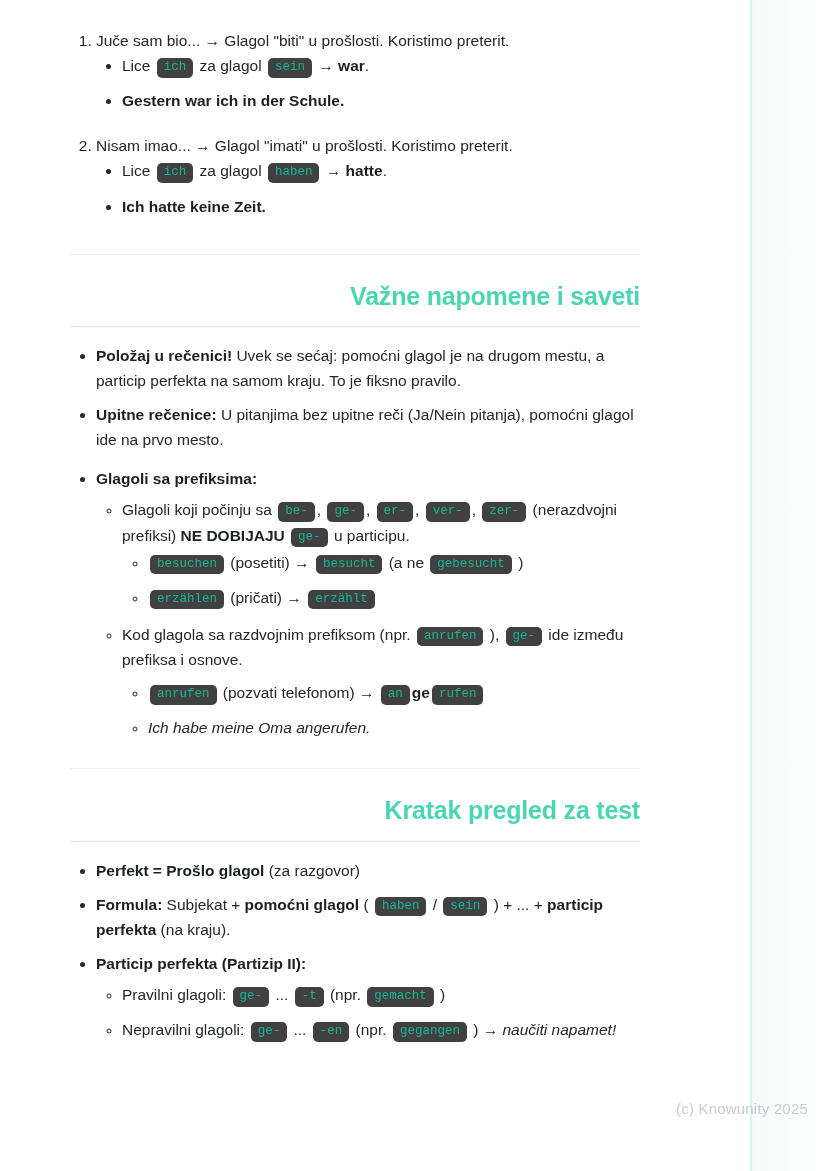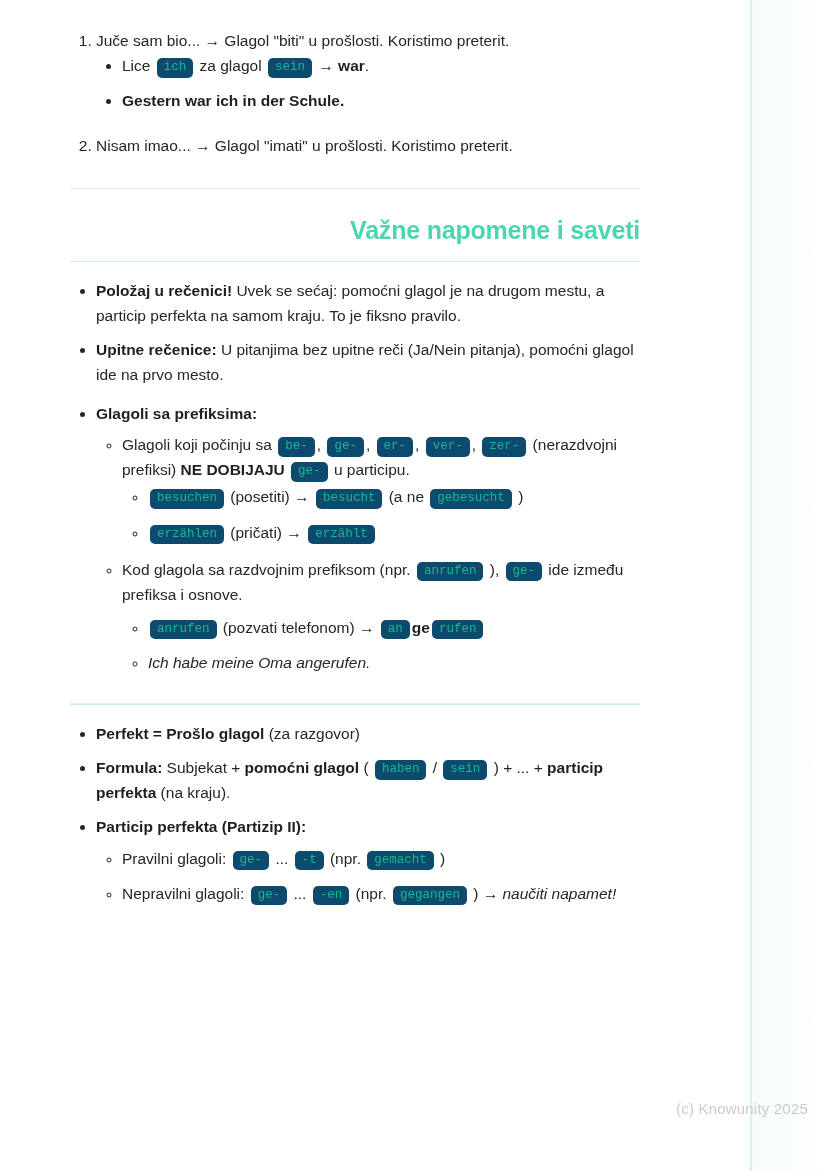--- a/index.html
+++ b/index.html
@@ -114,7 +114,7 @@
   code {
     font-family: "Liberation Mono", "DejaVu Sans Mono", monospace;
     font-size: 12.5px;
-    background: #0c4a6e;
+    background: #404040;
     color: #17b791;
     border-radius: 5px;
     padding: 3px 7px 4px 7px;

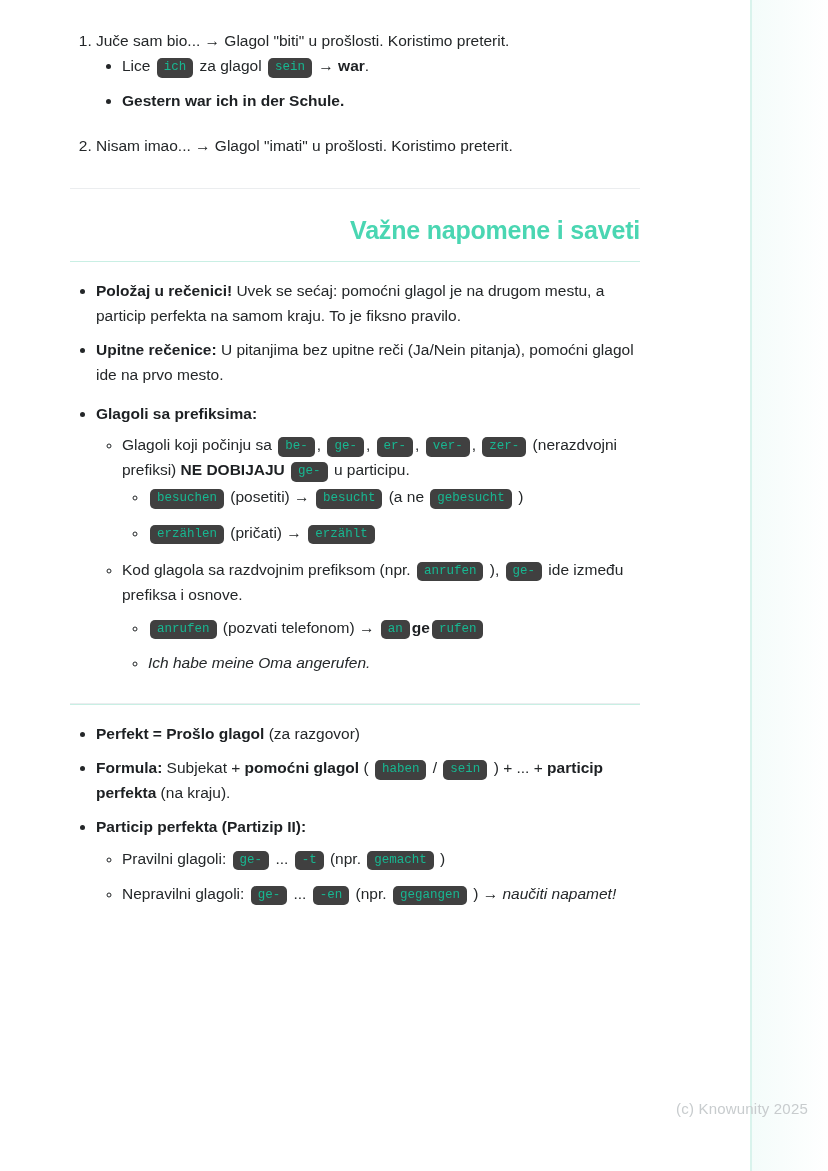--- a/index.html
+++ b/index.html
@@ -165,6 +165,14 @@
       <li style="margin-top:20px;">
         <span>Nisam imao...</span>
         <span>→</span><span> Glagol "imati" u prošlosti. Koristimo preterit.</span>
+        <ul class="lvl1 disc-tight">
+          <li>
+            <span>Lice </span><code>ich</code><span> za glagol </span><code>haben</code> <span>→</span> <b>hatte</b><span>.</span>
+          </li>
+          <li style="margin-top:10px;">
+            <b>Ich hatte keine Zeit.</b>
+          </li>
+        </ul>
       </li>
     </ol>
 

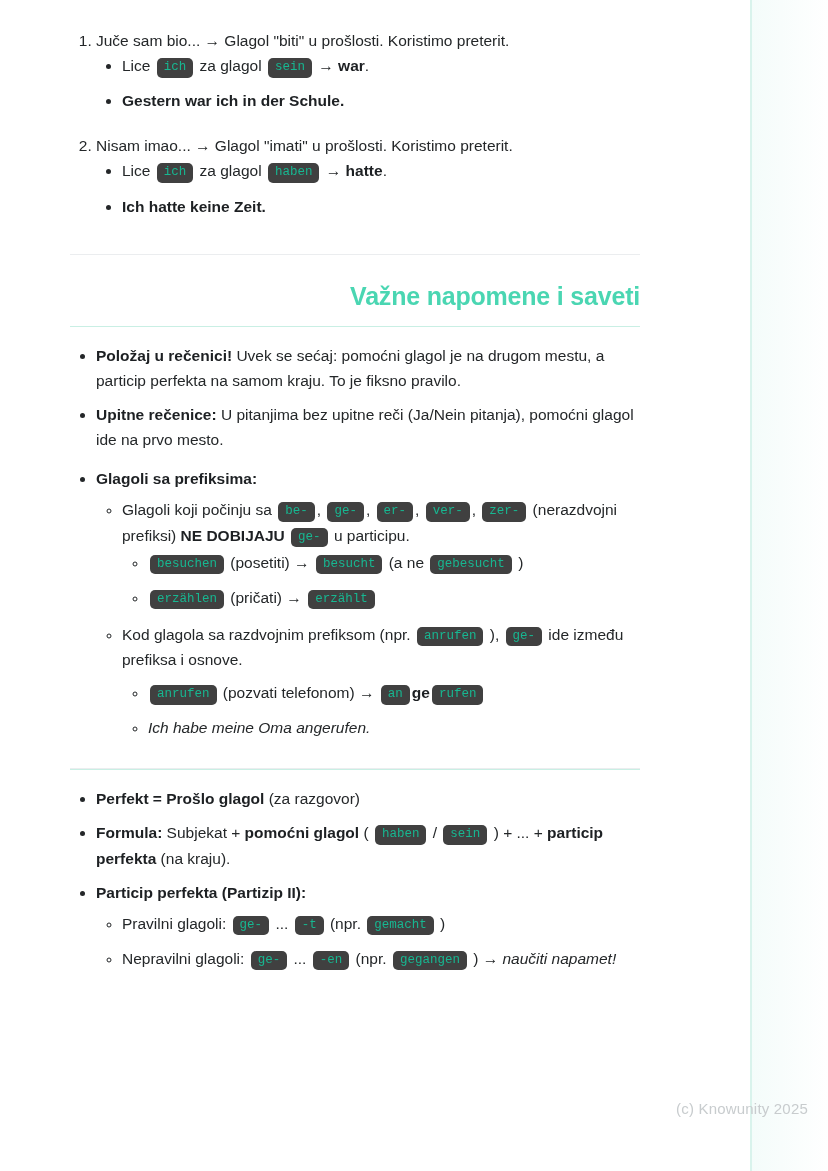--- a/index.html
+++ b/index.html
@@ -231,6 +231,9 @@
     <div class="gap-md"></div>
 
     <div class="rule-top"></div>
+    <div class="section-head">
+      <h2 class="h2">Kratak pregled za test</h2>
+    </div>
     <div class="rule-under"></div>
 
     <div style="height:16px"></div>

